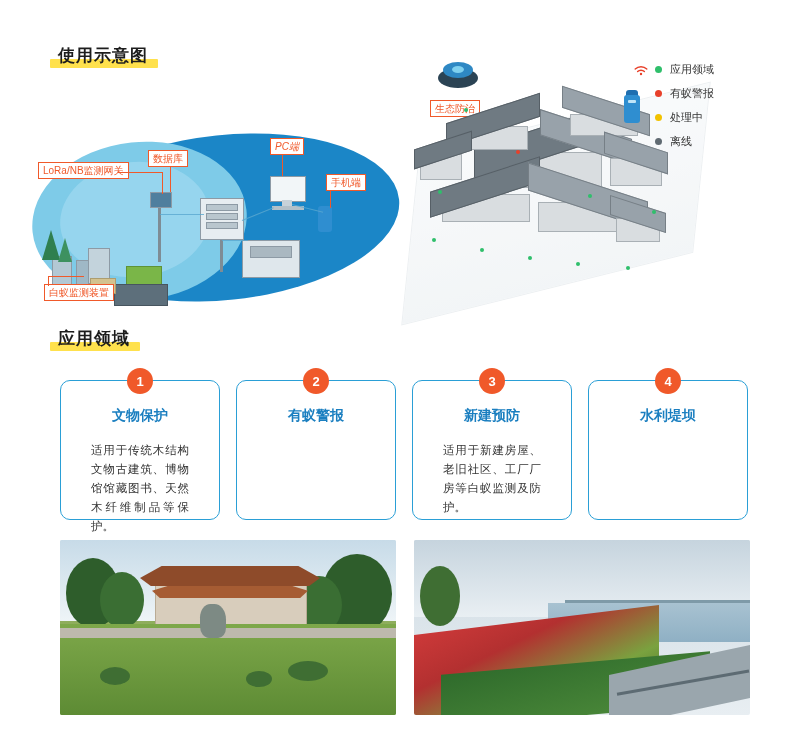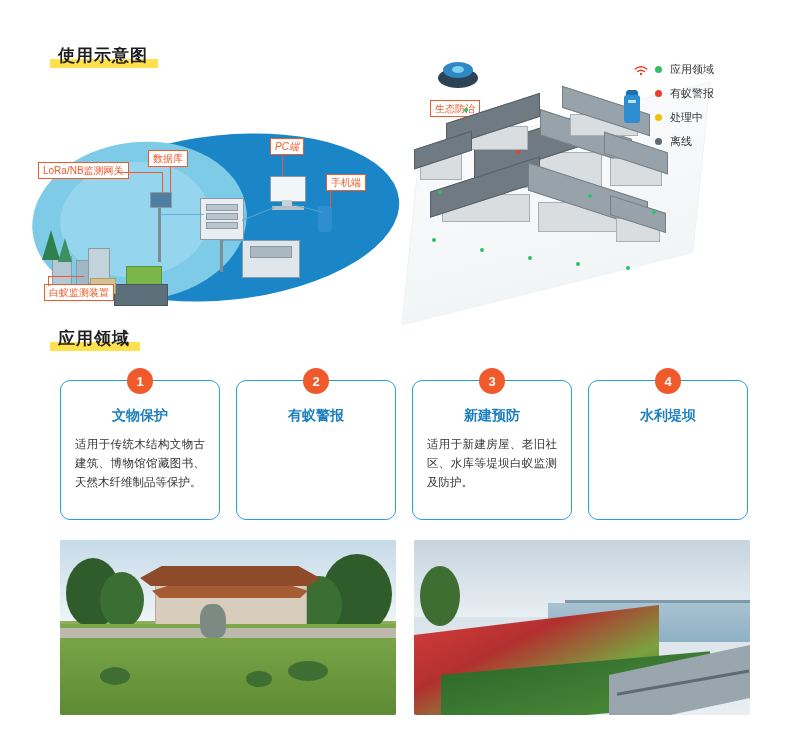--- a/index.html
+++ b/index.html
@@ -157,7 +157,7 @@
     margin:0 0 10px 0;text-align:center;font-size:14px;color:#1b7fc0;font-weight:bold;
   }
   .card p{
-    margin:0;font-size:11.5px;line-height:1.65;color:#333;text-align:justify;
+    margin:16px;font-size:11.5px;line-height:1.65;color:#333;text-align:justify;
   }
 
   

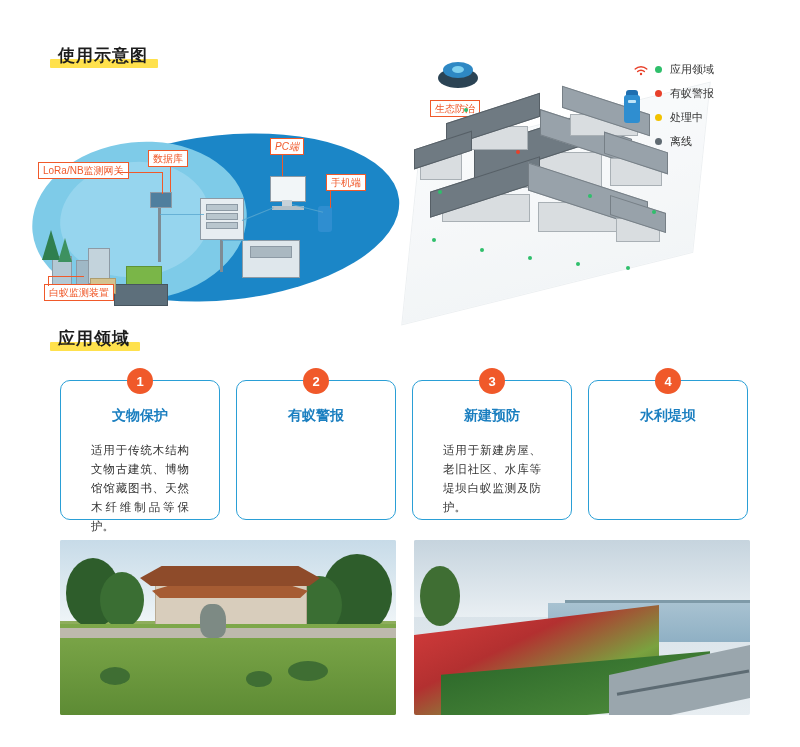--- a/index.html
+++ b/index.html
@@ -356,7 +356,7 @@
     <div class="card">
       <div class="num">3</div>
       <h3>新建预防</h3>
-      <p>适用于新建房屋、老旧社区、水库等堤坝白蚁监测及防护。</p>
+      <p>适用于新建房屋、老旧社区、工厂厂房等白蚁监测及防护。</p>
     </div>
     <div class="card">
       <div class="num">4</div>

